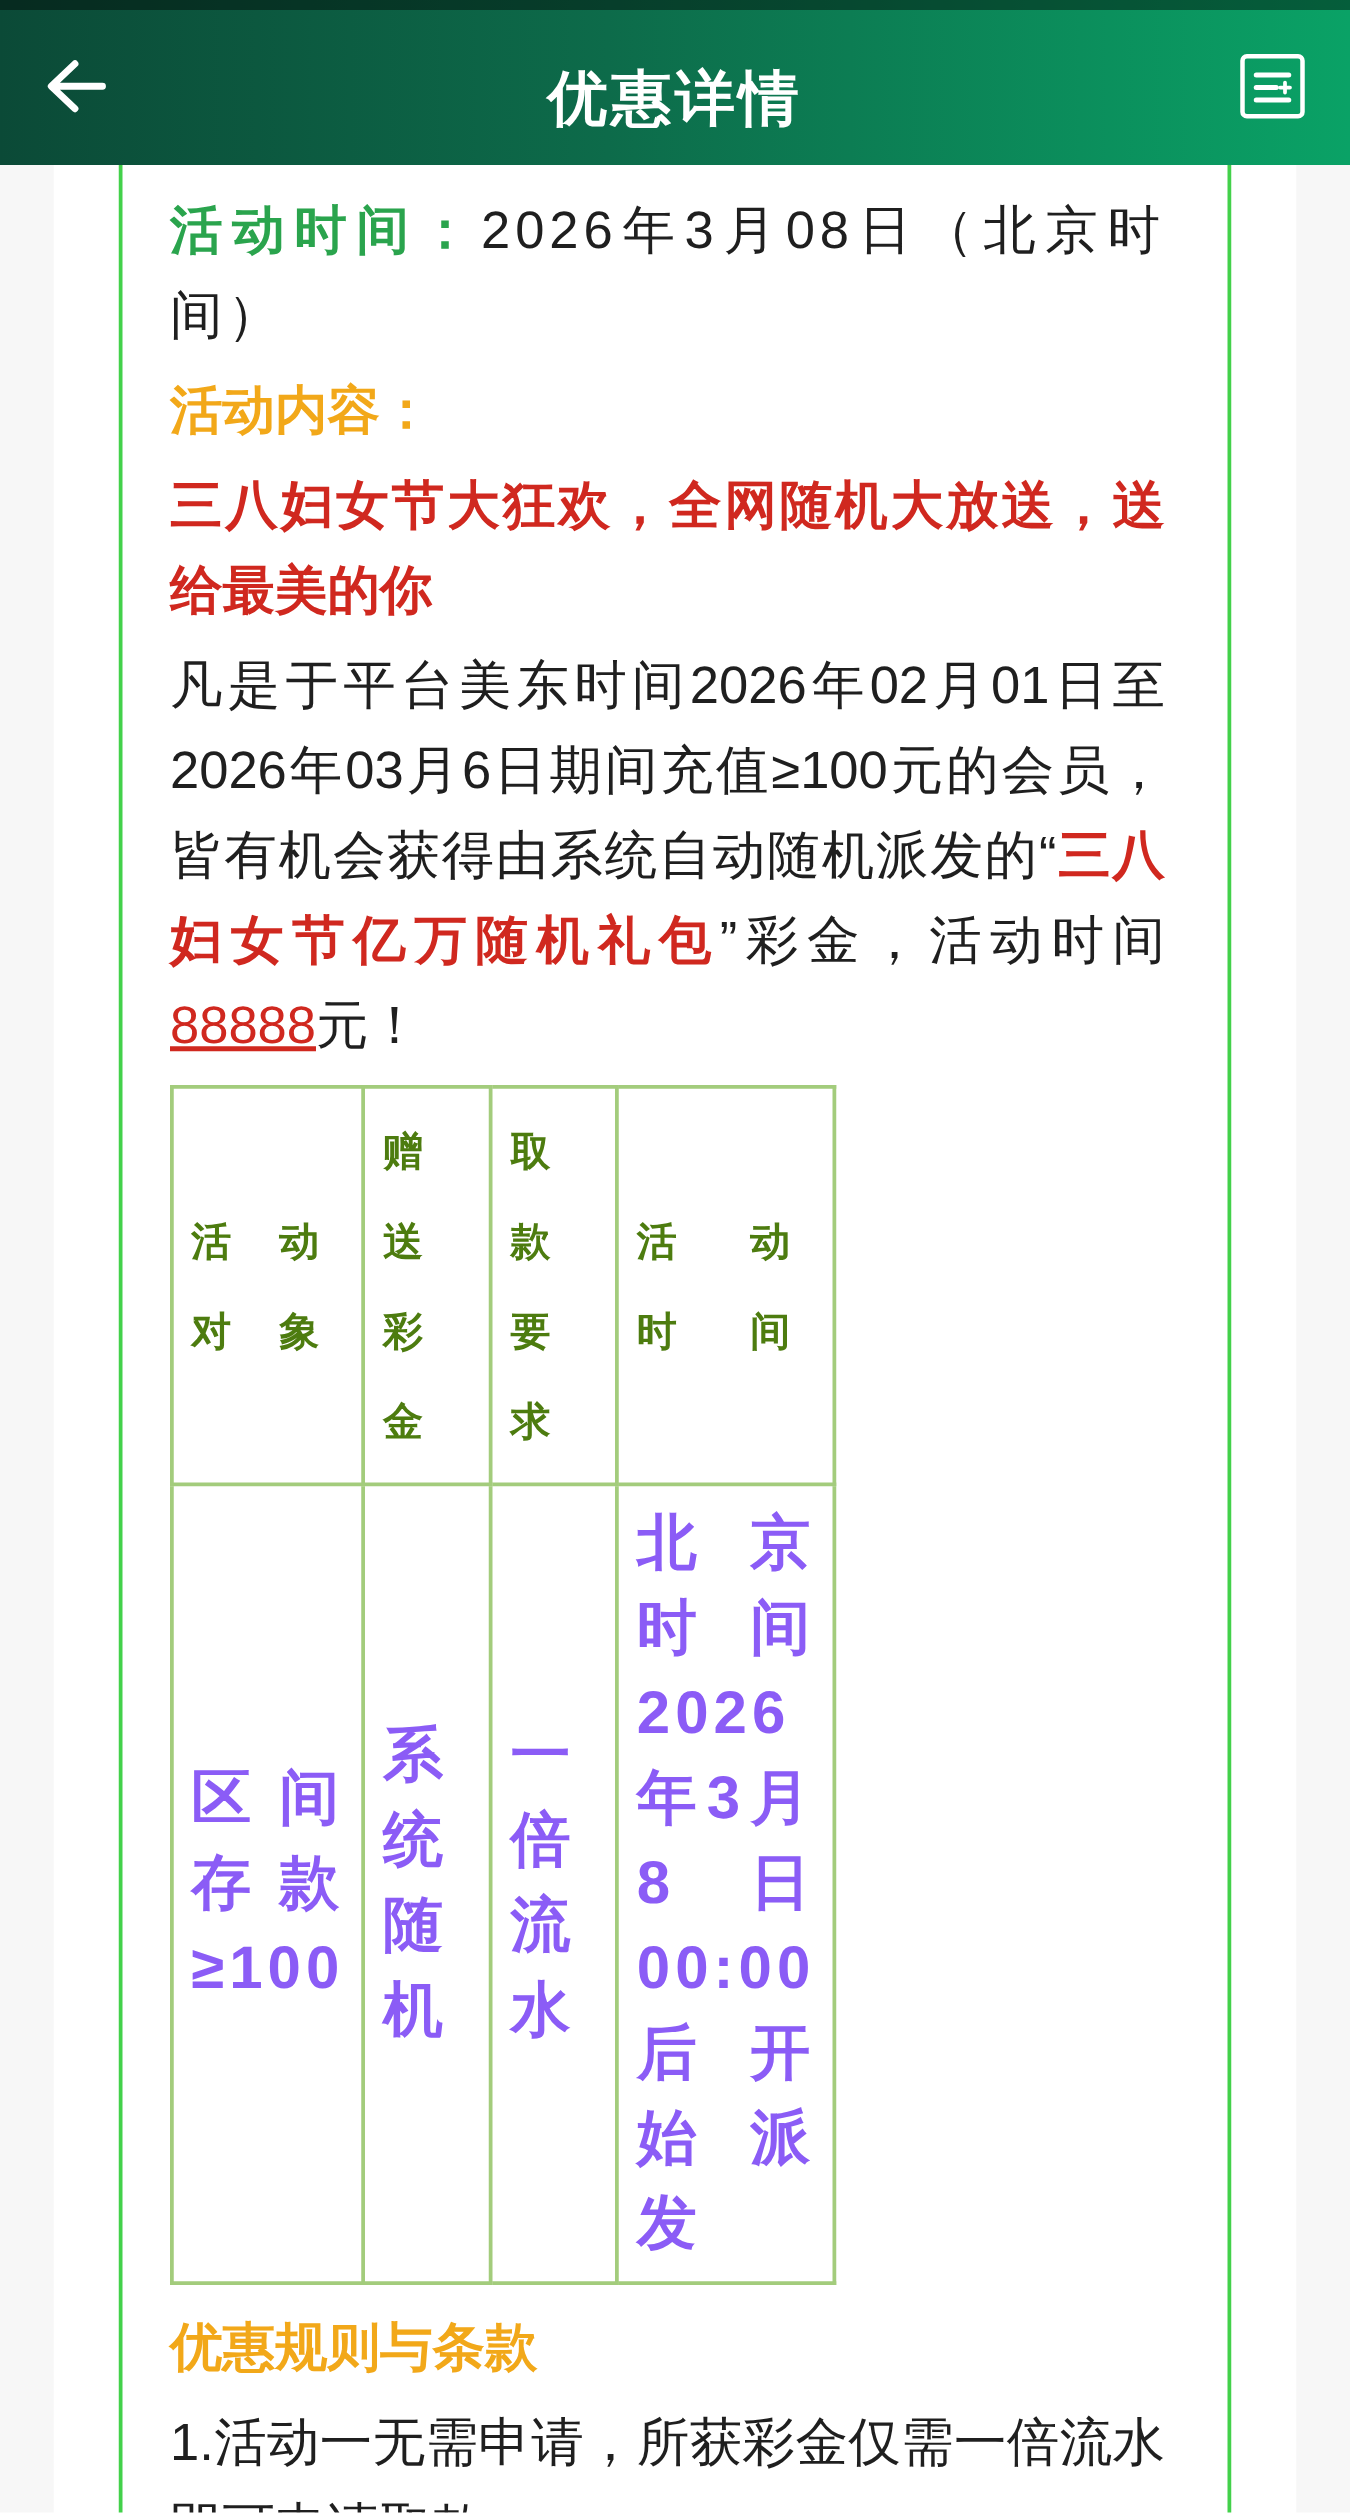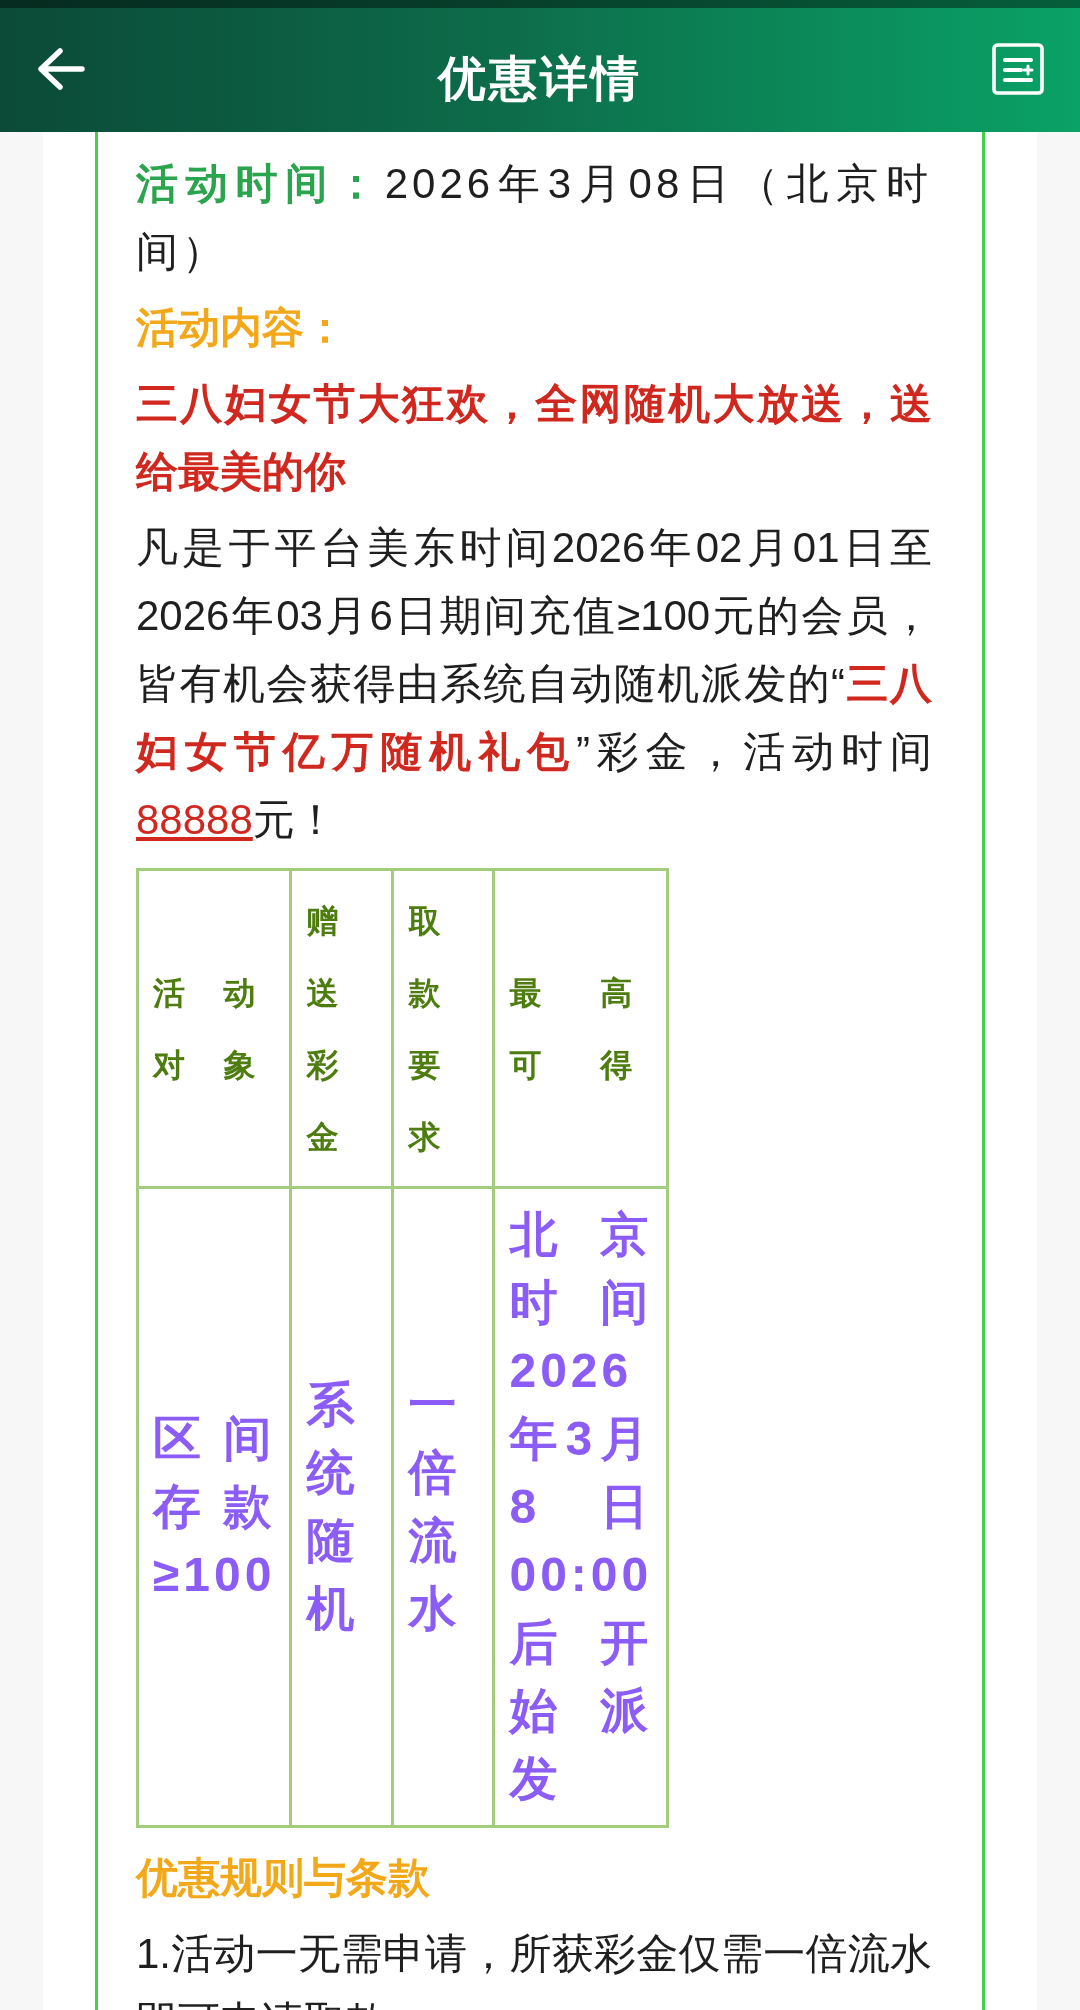--- a/index.html
+++ b/index.html
@@ -140,7 +140,7 @@
         <th>活动对象</th>
         <th>赠送彩金</th>
         <th>取款要求</th>
-        <th>最高可得</th>
+        <th>活动时间</th>
       </tr>
       <tr>
         <td>区间存款≥100</td>

